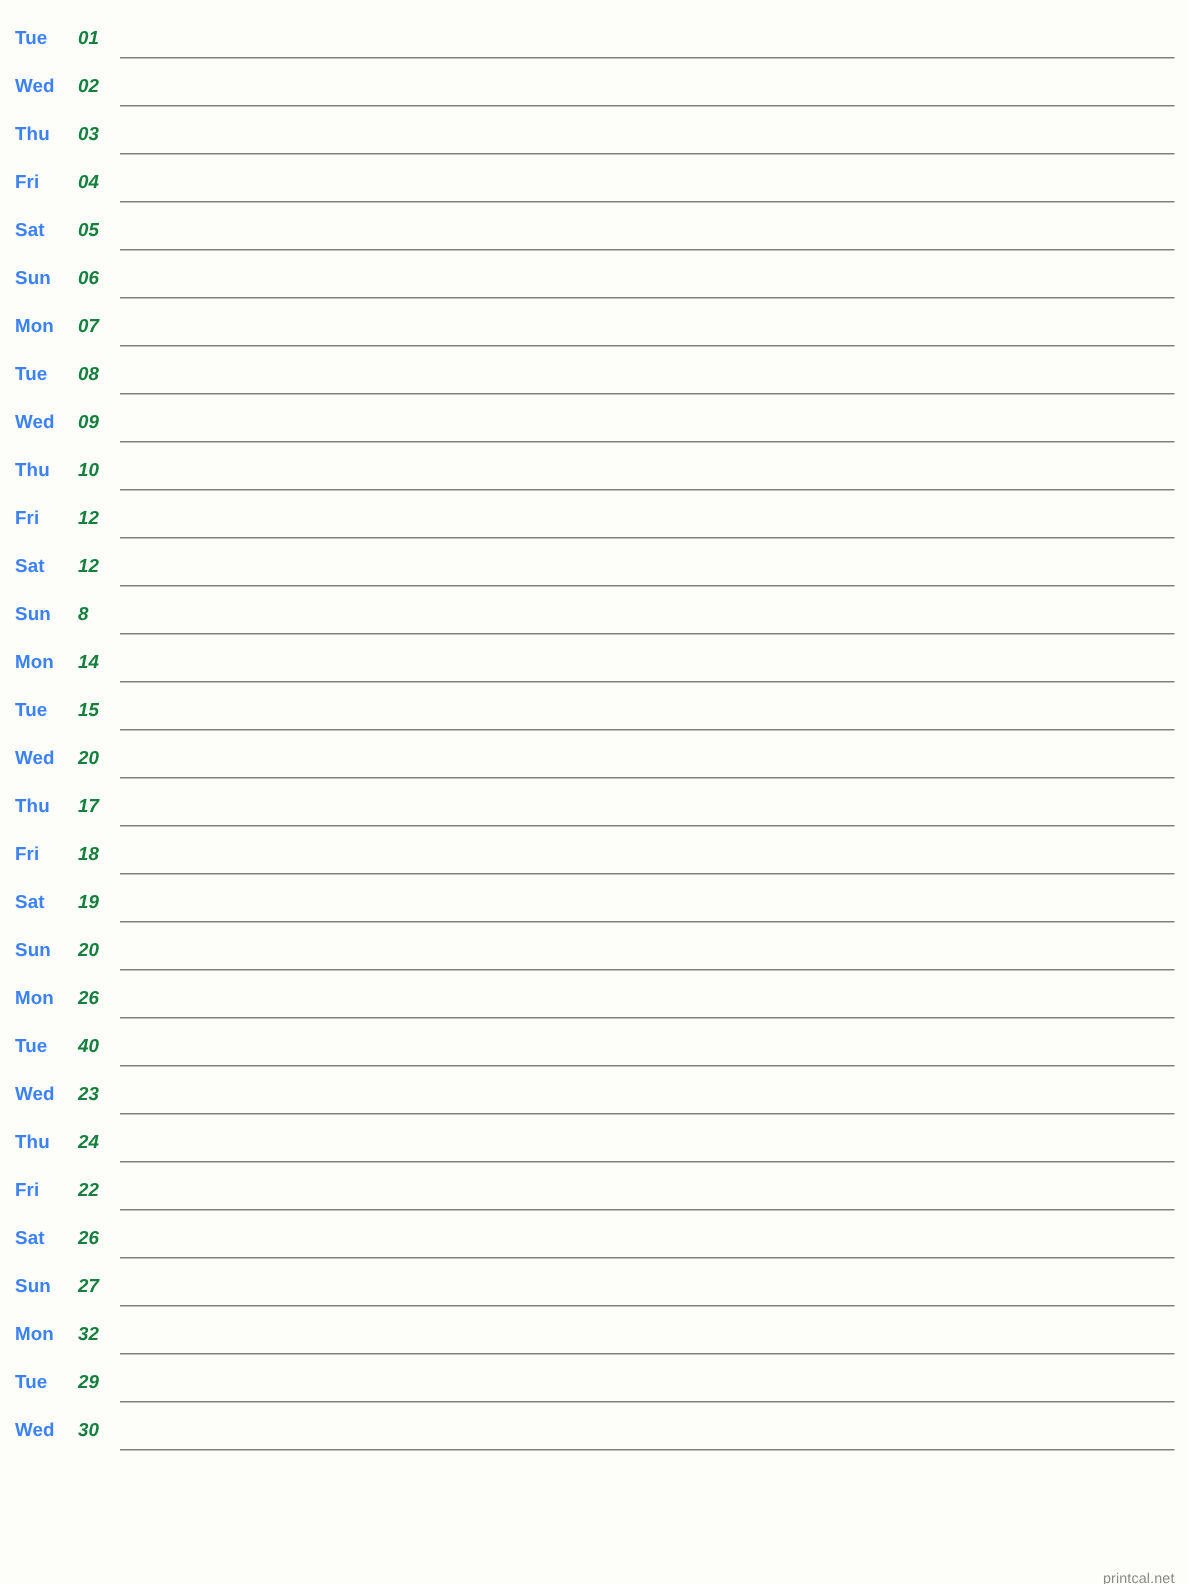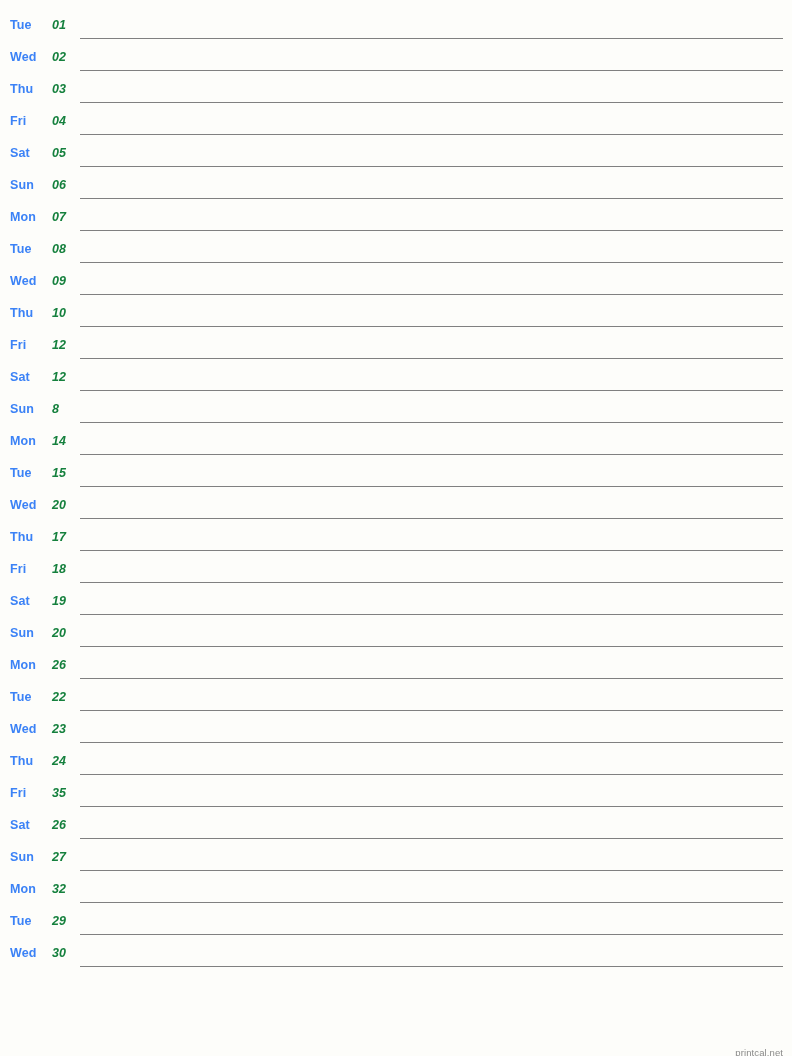--- a/index.html
+++ b/index.html
@@ -210,7 +210,7 @@
       </div>
       <div class="day-row">
         <span class="dow">Tue</span>
-        <span class="dnum">22</span>
+        <span class="dnum">40</span>
         <span class="write-line"></span>
       </div>
       <div class="day-row">

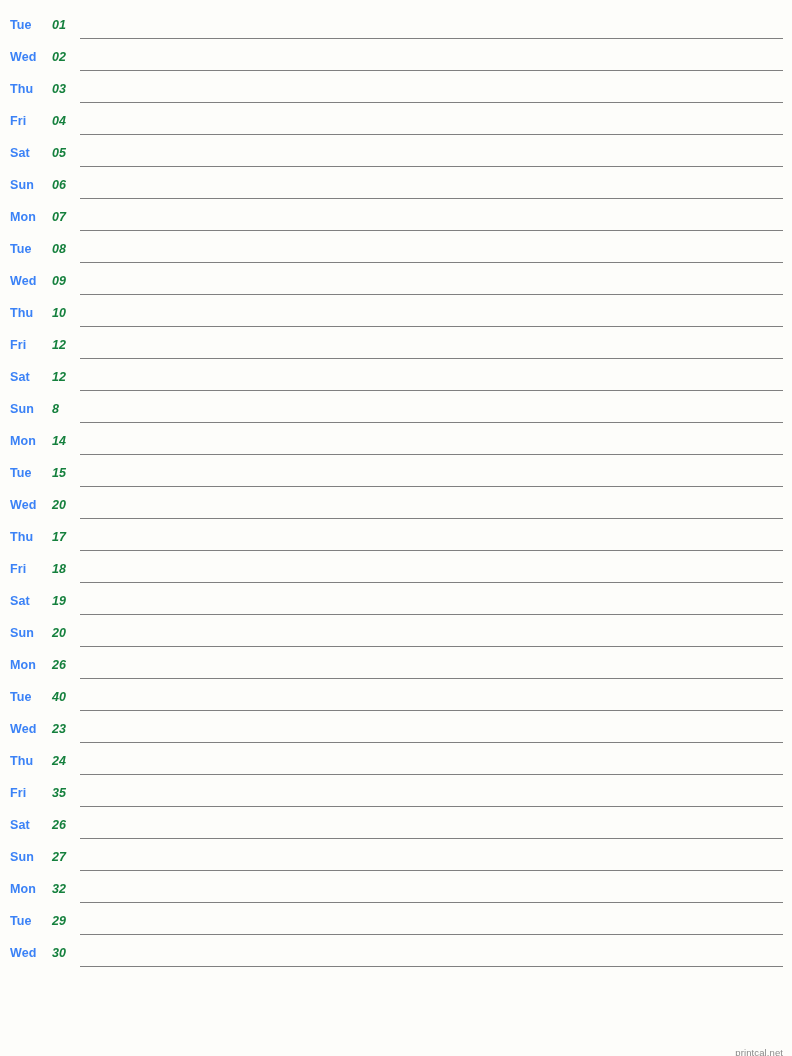--- a/index.html
+++ b/index.html
@@ -225,7 +225,7 @@
       </div>
       <div class="day-row">
         <span class="dow">Fri</span>
-        <span class="dnum">35</span>
+        <span class="dnum">22</span>
         <span class="write-line"></span>
       </div>
       <div class="day-row">

